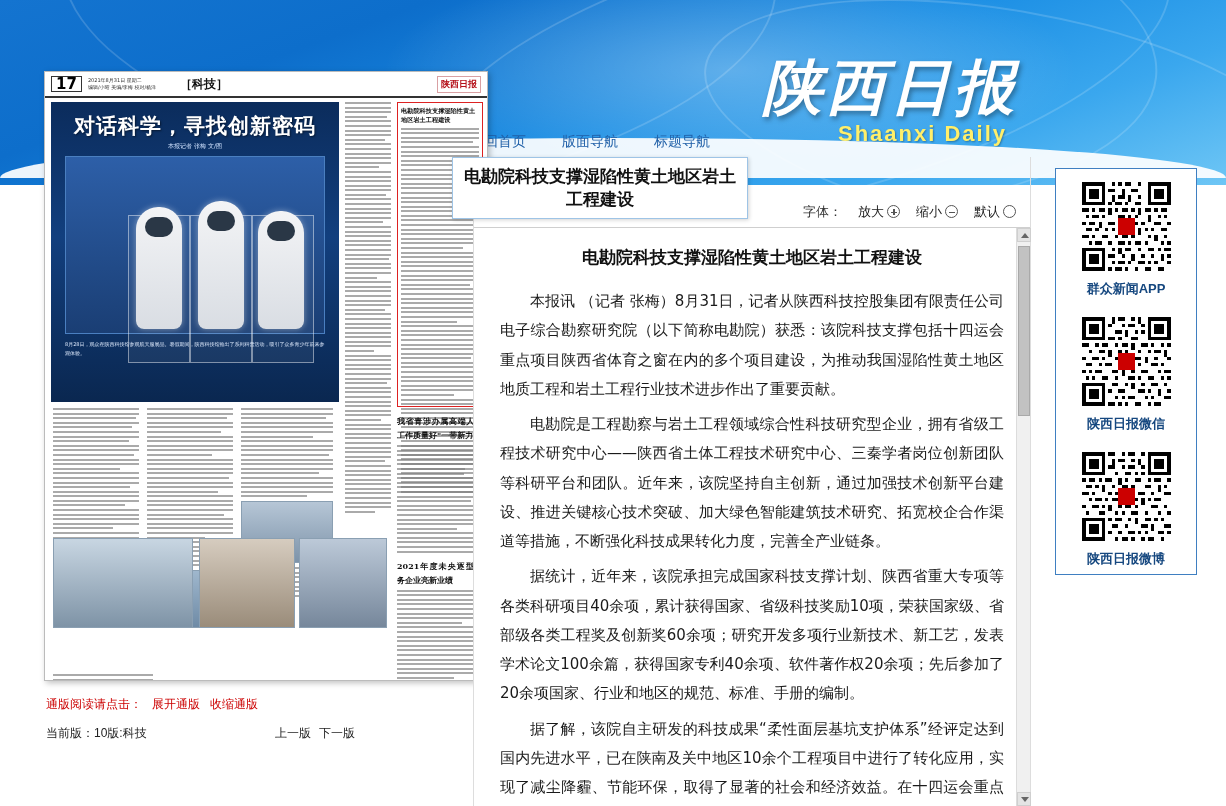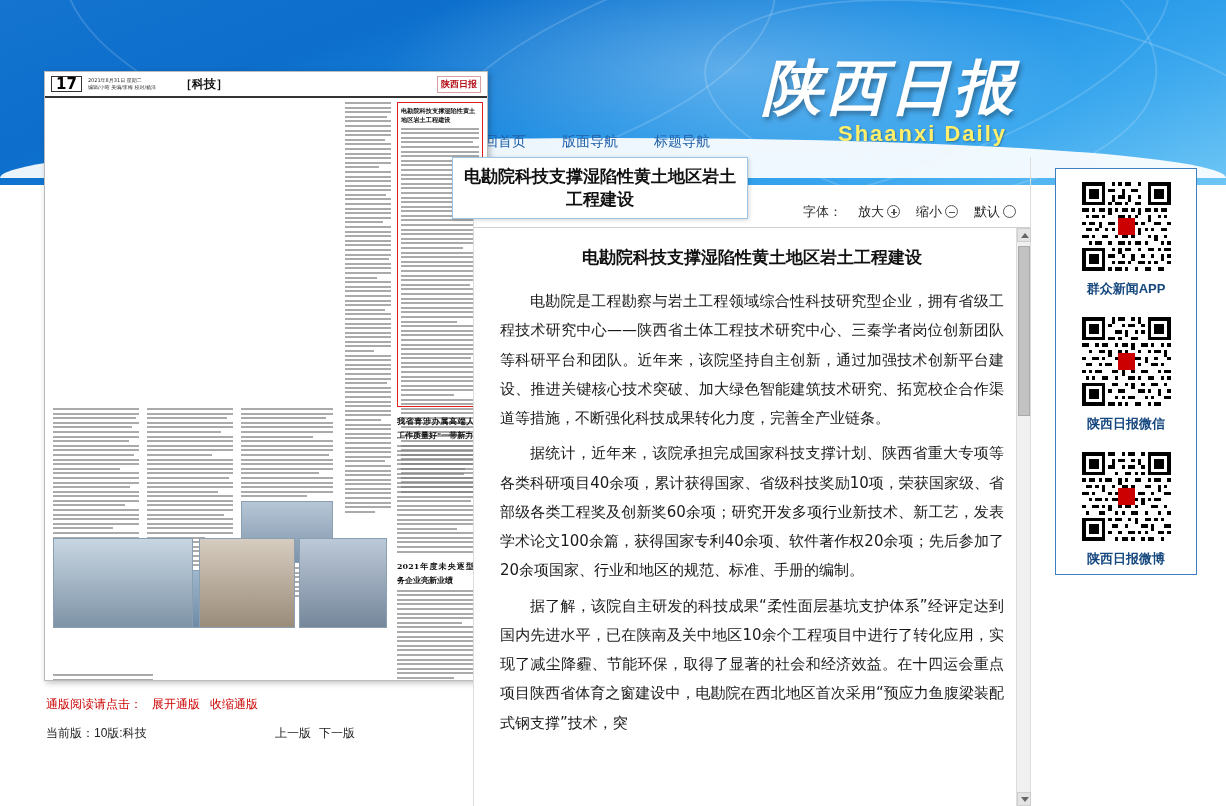--- a/index.html
+++ b/index.html
@@ -425,6 +425,19 @@
 
     <div class="paper-body">
 
+      <div class="hero">
+        <div class="hero-title">对话科学，寻找创新密码</div>
+        <div class="hero-sub">本报记者 张梅 文/图</div>
+        <div class="hero-photo">
+          <div class="case c1"></div>
+          <div class="case c2"></div>
+          <div class="case c3"></div>
+          <div class="suit s1"></div>
+          <div class="suit s2"></div>
+          <div class="suit s3"></div>
+        </div>
+        <div class="hero-caption">8月28日，观众在陕西科技馆参观航天服展品。暑假期间，陕西科技馆推出了系列科普活动，吸引了众多青少年前来参观体验。</div>
+      </div>
 
       <div class="col-text" style="left:8px; top:310px; width:86px;">
         <div class="lines">

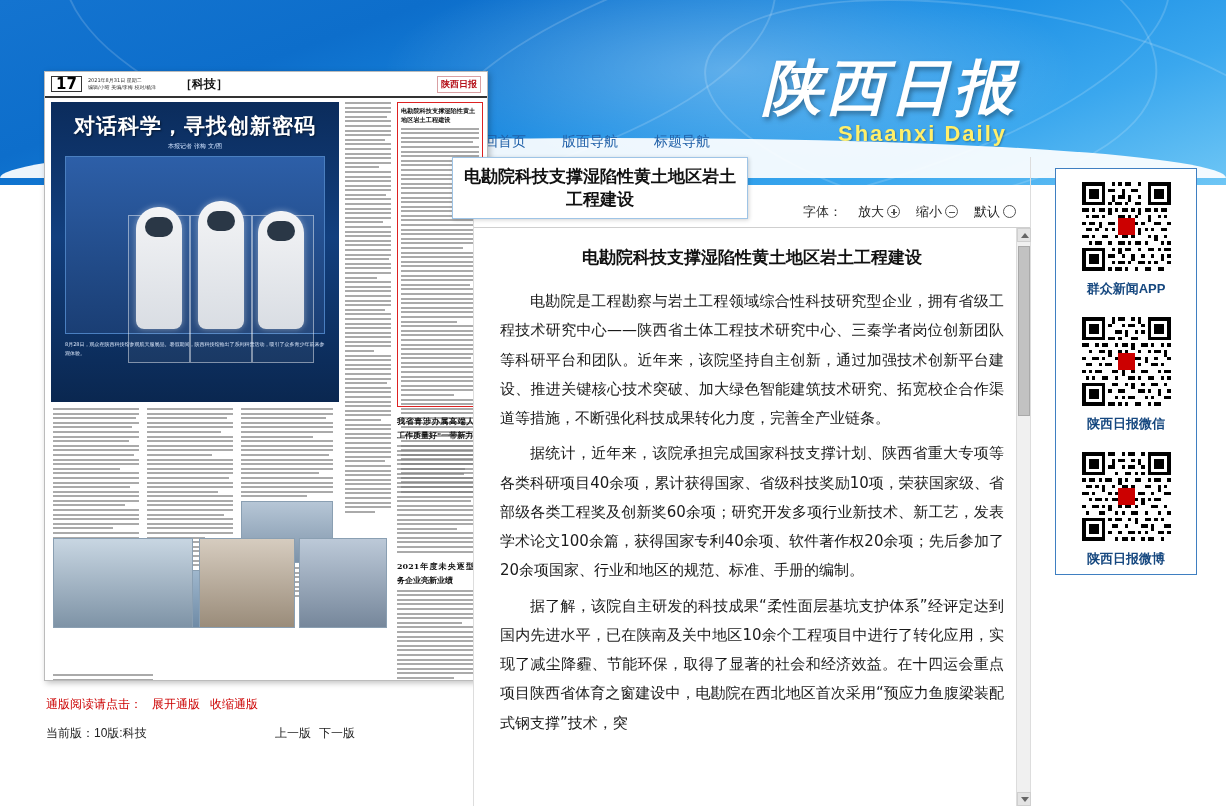--- a/index.html
+++ b/index.html
@@ -851,6 +851,7 @@
 
   <div class="article">
     <h1>电勘院科技支撑湿陷性黄土地区岩土工程建设</h1>
+    <p>本报讯 （记者 张梅）8月31日，记者从陕西科技控股集团有限责任公司电子综合勘察研究院（以下简称电勘院）获悉：该院科技支撑包括十四运会重点项目陕西省体育之窗在内的多个项目建设，为推动我国湿陷性黄土地区地质工程和岩土工程行业技术进步作出了重要贡献。</p>
     <p>电勘院是工程勘察与岩土工程领域综合性科技研究型企业，拥有省级工程技术研究中心——陕西省土体工程技术研究中心、三秦学者岗位创新团队等科研平台和团队。近年来，该院坚持自主创新，通过加强技术创新平台建设、推进关键核心技术突破、加大绿色智能建筑技术研究、拓宽校企合作渠道等措施，不断强化科技成果转化力度，完善全产业链条。</p>
     <p>据统计，近年来，该院承担完成国家科技支撑计划、陕西省重大专项等各类科研项目40余项，累计获得国家、省级科技奖励10项，荣获国家级、省部级各类工程奖及创新奖60余项；研究开发多项行业新技术、新工艺，发表学术论文100余篇，获得国家专利40余项、软件著作权20余项；先后参加了20余项国家、行业和地区的规范、标准、手册的编制。</p>
     <p>据了解，该院自主研发的科技成果“柔性面层基坑支护体系”经评定达到国内先进水平，已在陕南及关中地区10余个工程项目中进行了转化应用，实现了减尘降霾、节能环保，取得了显著的社会和经济效益。在十四运会重点项目陕西省体育之窗建设中，电勘院在西北地区首次采用“预应力鱼腹梁装配式钢支撑”技术，突</p>

